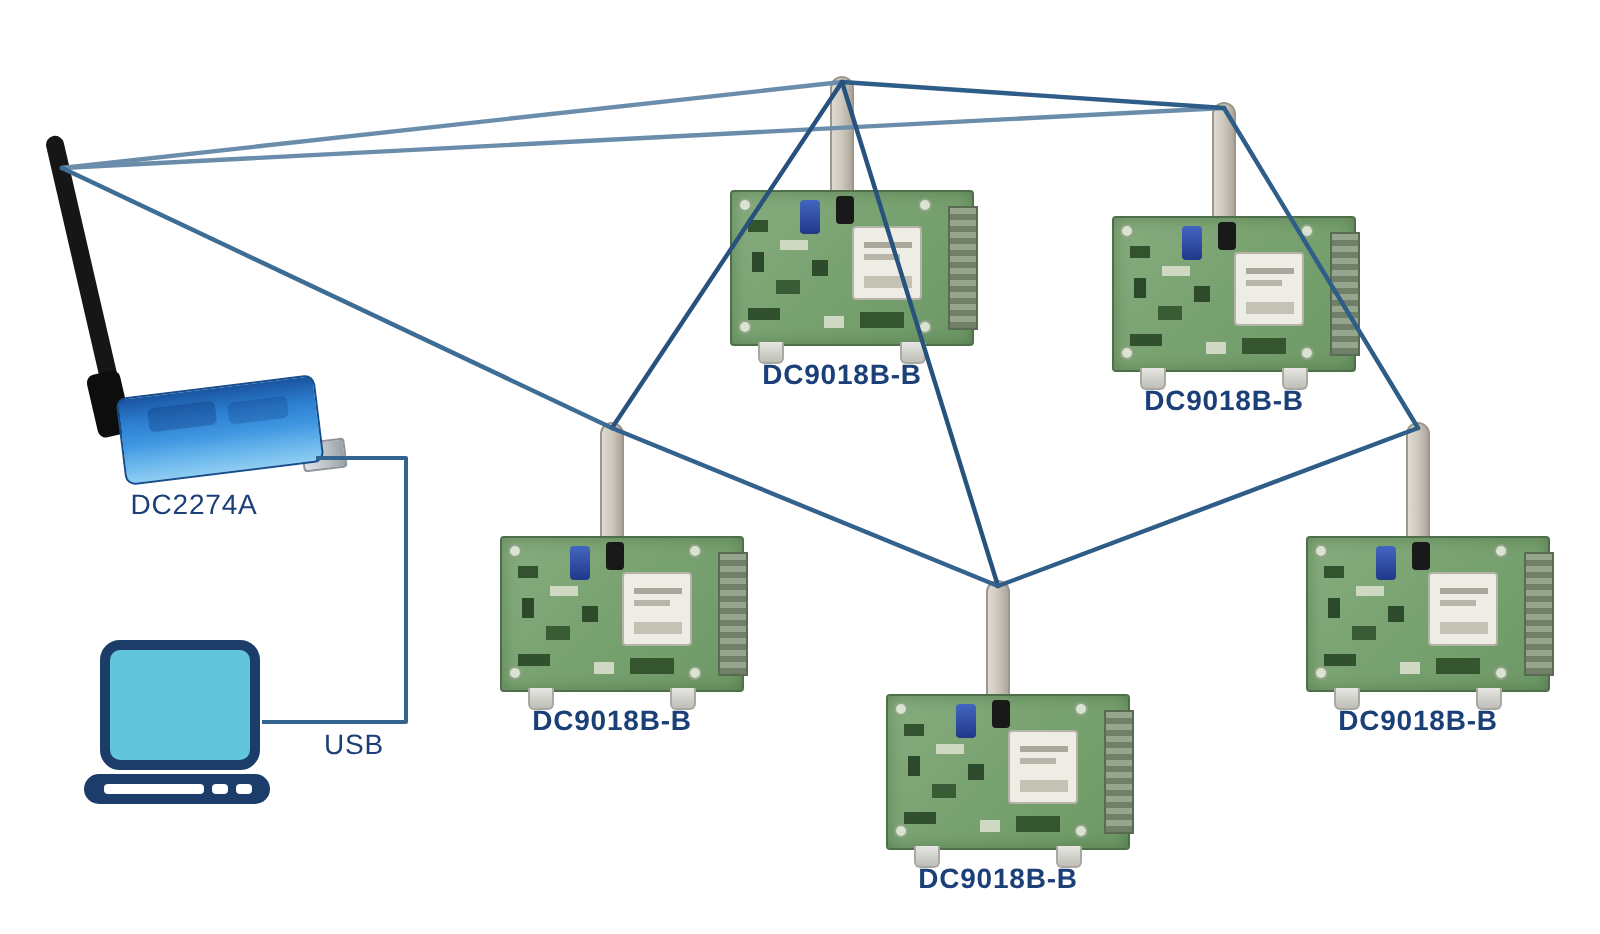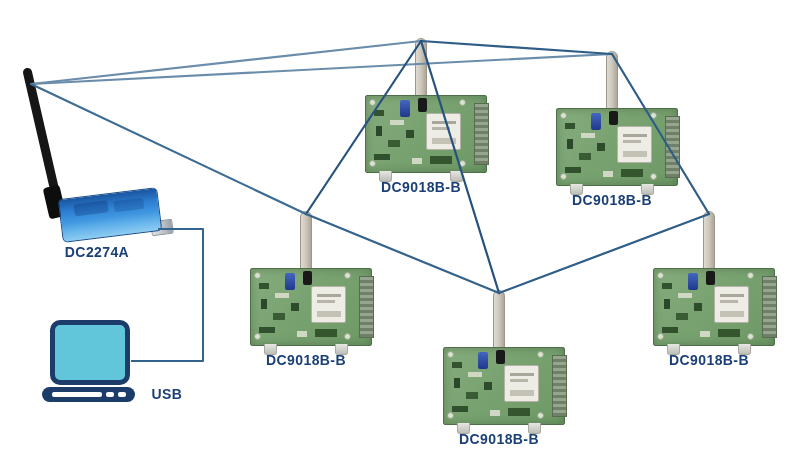--- a/index.html
+++ b/index.html
@@ -10,7 +10,7 @@
   #mesh-svg { position:absolute; left:0; top:0; width:800px; height:467px; z-index:5; pointer-events:none; }
 
   
-  .dev-label { position:absolute; z-index:6; font-weight:bold; font-size:14px; letter-spacing:.4px;
+  .dev-label { position:absolute; z-index:6; font-weight:normal; font-size:14px; letter-spacing:.4px;
                color:#1b3f77; text-align:center; }
 
   

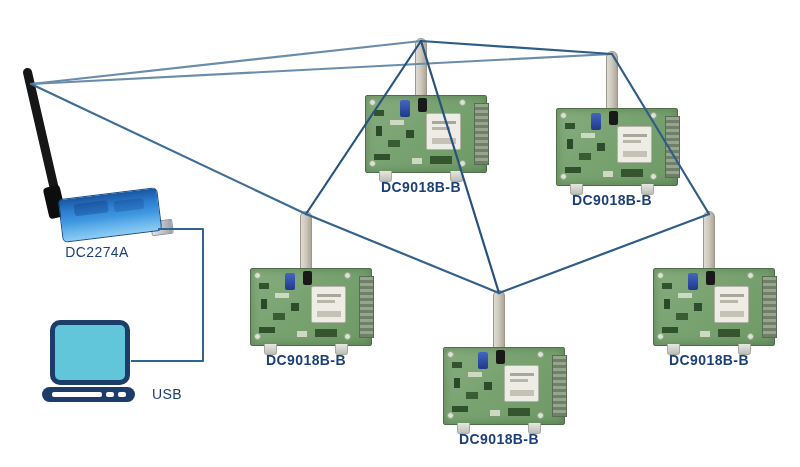--- a/index.html
+++ b/index.html
@@ -108,7 +108,7 @@
     <div class="base-dot d1"></div>
     <div class="base-dot d2"></div>
   </div>
-  <div class="dev-label" style="left:142px; top:386px; width:50px; text-align:center;">USB</div>
+  <div class="dev-label" style="left:142px; top:364px; width:50px; text-align:right;">USB</div>
 
   <div class="board" style="left:365px; top:95px;">
   <div class="antenna"></div>

